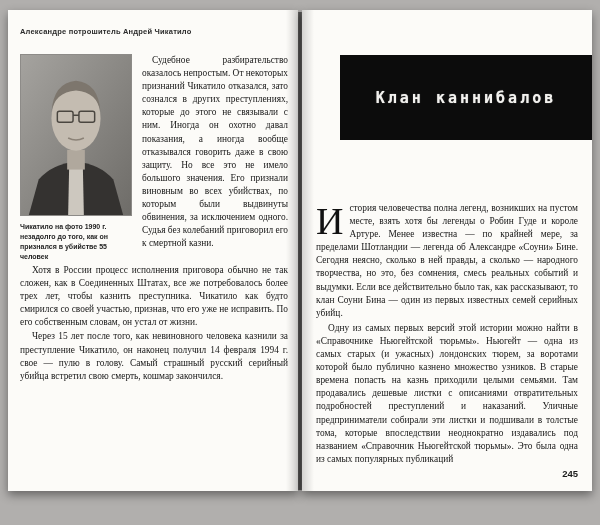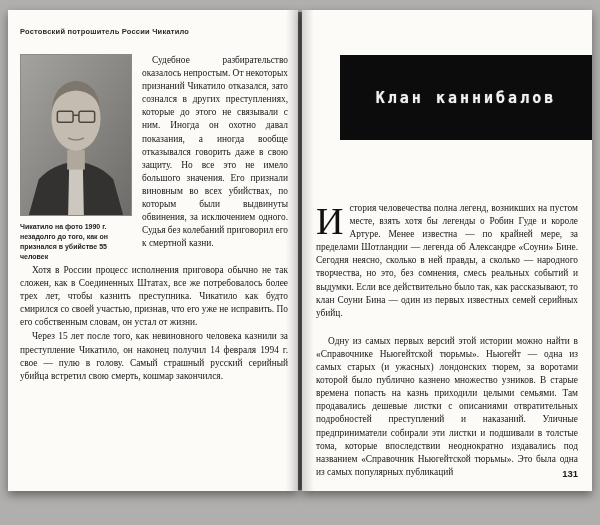--- a/index.html
+++ b/index.html
@@ -94,7 +94,7 @@
   <div class="spine"></div>
 
   <div class="page page--left">
-    <div class="running-head">Ростовский потрошитель России Чикатило</div>
+    <div class="running-head">Александре потрошитель Андрей Чикатило</div>
 
     <div class="photo">
       <svg viewBox="0 0 112 162" preserveAspectRatio="none">

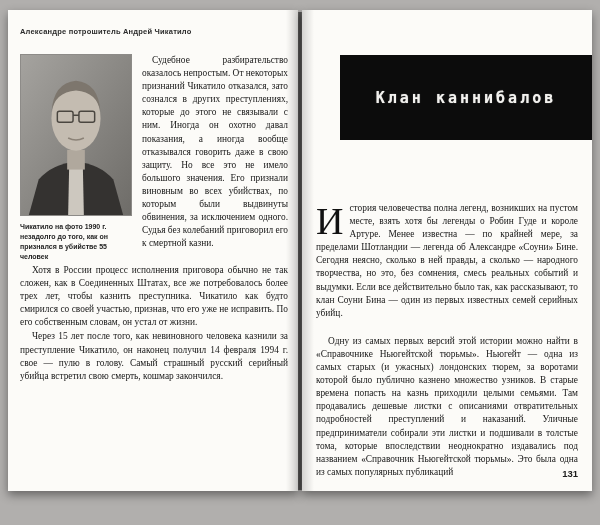--- a/index.html
+++ b/index.html
@@ -80,7 +80,7 @@
     float: left; font-size: 38px; line-height: 36px;
     padding: 1px 6px 0 0; color: #111;
   }
-  .right-body .para { text-indent: 12px; margin-top: 15px; }
+  .right-body .para { text-indent: 12px; margin-top: 2px; }
   .page-number {
     position: absolute; bottom: 12px; right: 14px;
     font-family: "Liberation Sans", sans-serif; font-weight: bold;

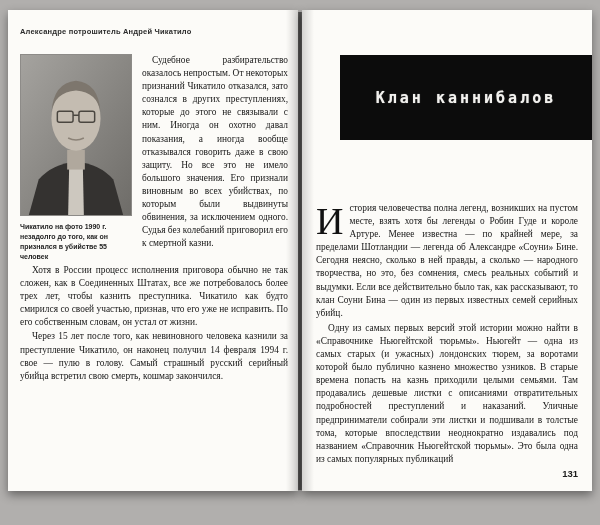--- a/index.html
+++ b/index.html
@@ -137,7 +137,7 @@
       <p class="para">Одну из самых первых версий этой истории можно найти в «Справочнике Ньюгейтской тюрьмы». Ньюгейт — одна из самых старых (и ужасных) лондонских тюрем, за воротами которой было публично казнено множество узников. В старые времена попасть на казнь приходили целыми семьями. Там продавались дешевые листки с описаниями отвратительных подробностей преступлений и наказаний. Уличные предприниматели собирали эти листки и подшивали в толстые тома, которые впоследствии неоднократно издавались под названием «Справочник Ньюгейтской тюрьмы». Это была одна из самых популярных публикаций</p>
     </div>
 
-    <div class="page-number">131</div>
+    <div class="page-number">245</div>
   </div>
 </div>
 

